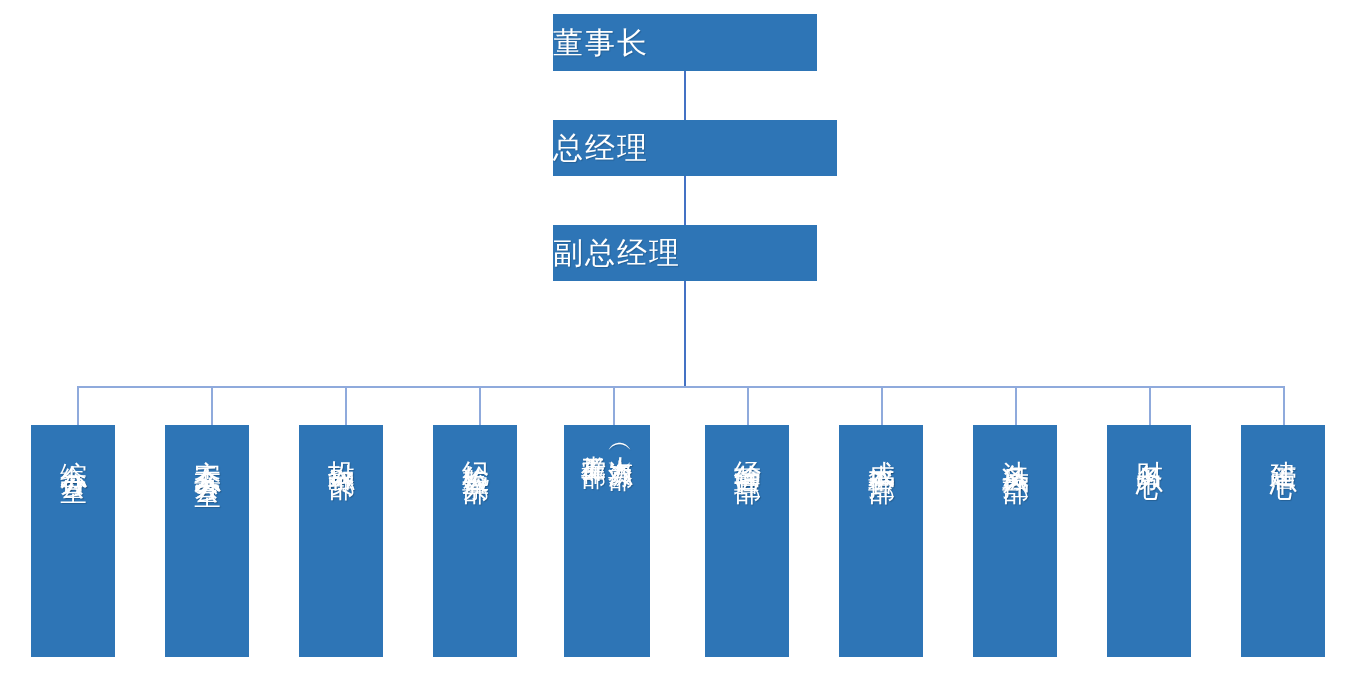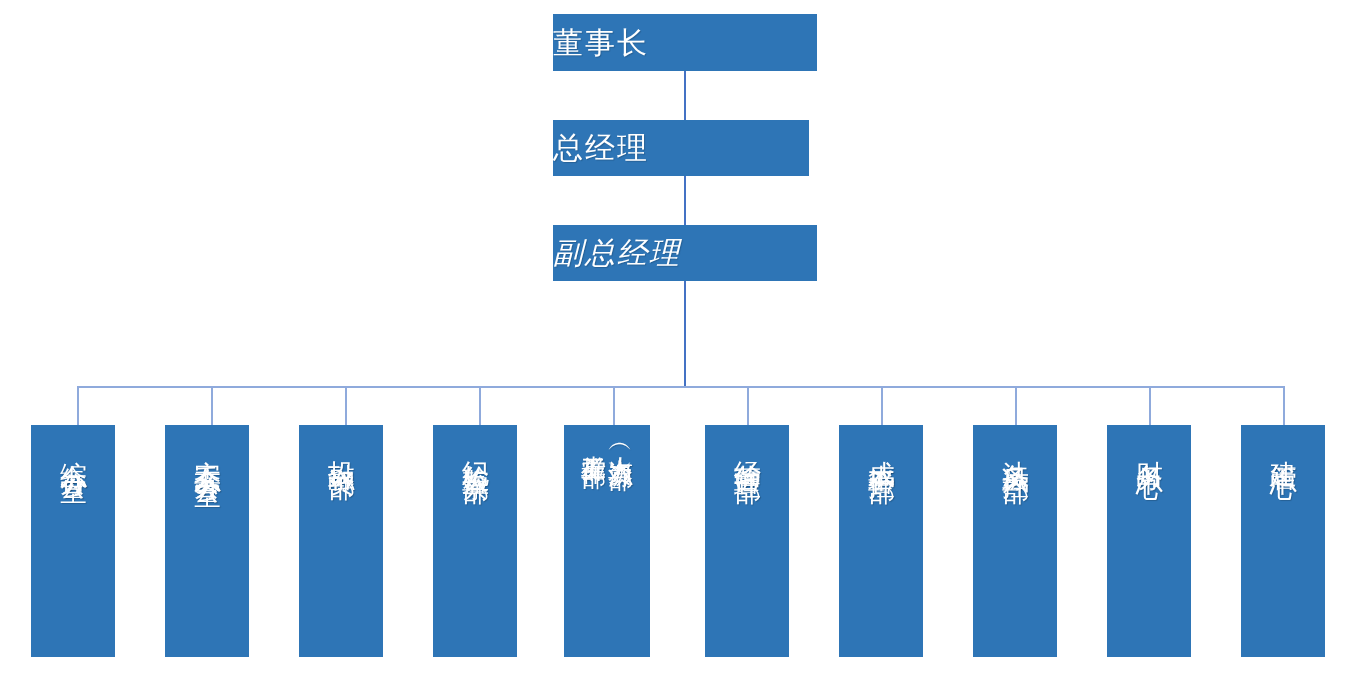--- a/index.html
+++ b/index.html
@@ -65,7 +65,7 @@
 
   <div class="vline" style="left:684px;top:71px;height:49px;"></div>
 
-  <div class="exec" style="left:553px;top:120px;width:256px;height:56px;">
+  <div class="exec" style="left:553px;top:120px;width:284px;height:56px;">
     <span>总经理</span>
   </div>
 

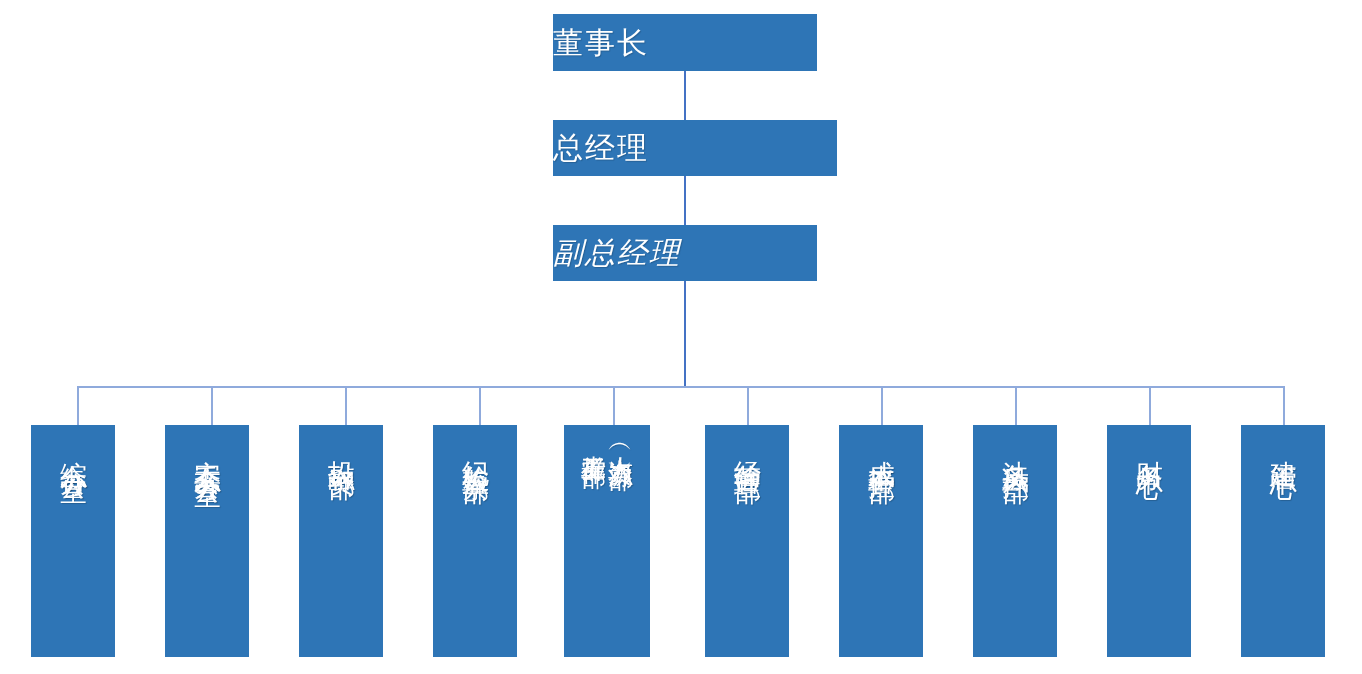--- a/index.html
+++ b/index.html
@@ -71,7 +71,7 @@
 
   <div class="vline" style="left:684px;top:176px;height:49px;"></div>
 
-  <div class="exec" style="left:553px;top:225px;width:264px;height:56px;font-style:italic;">
+  <div class="exec" style="left:553px;top:225px;width:264px;height:56px;">
     <span>副总经理</span>
   </div>
 

